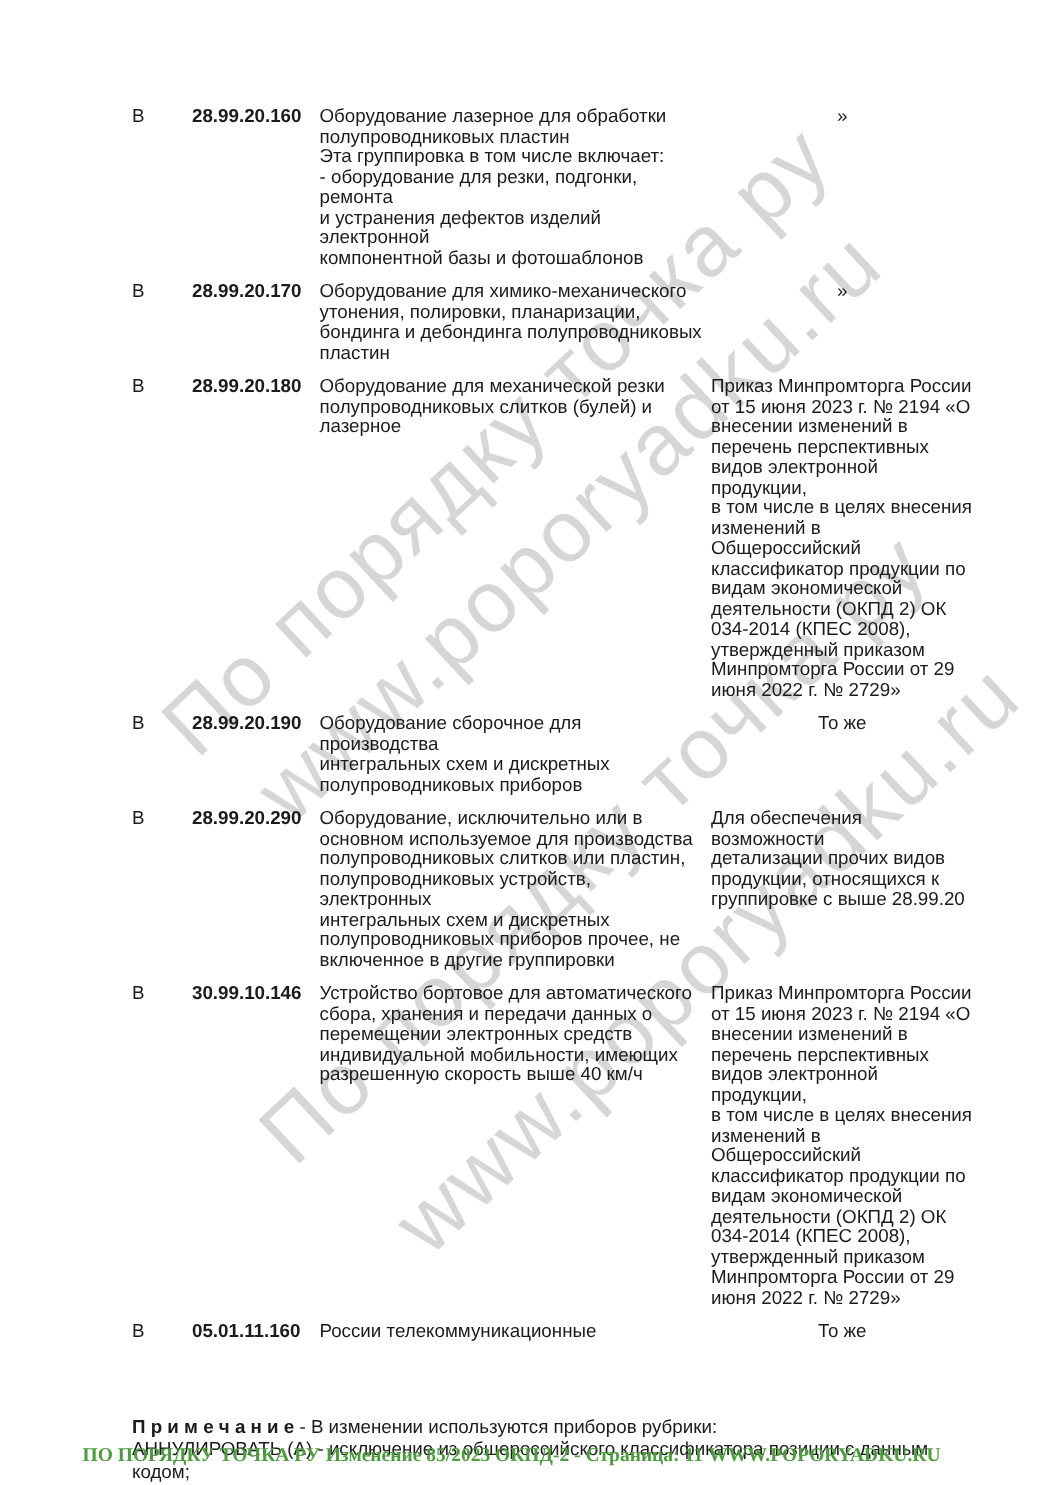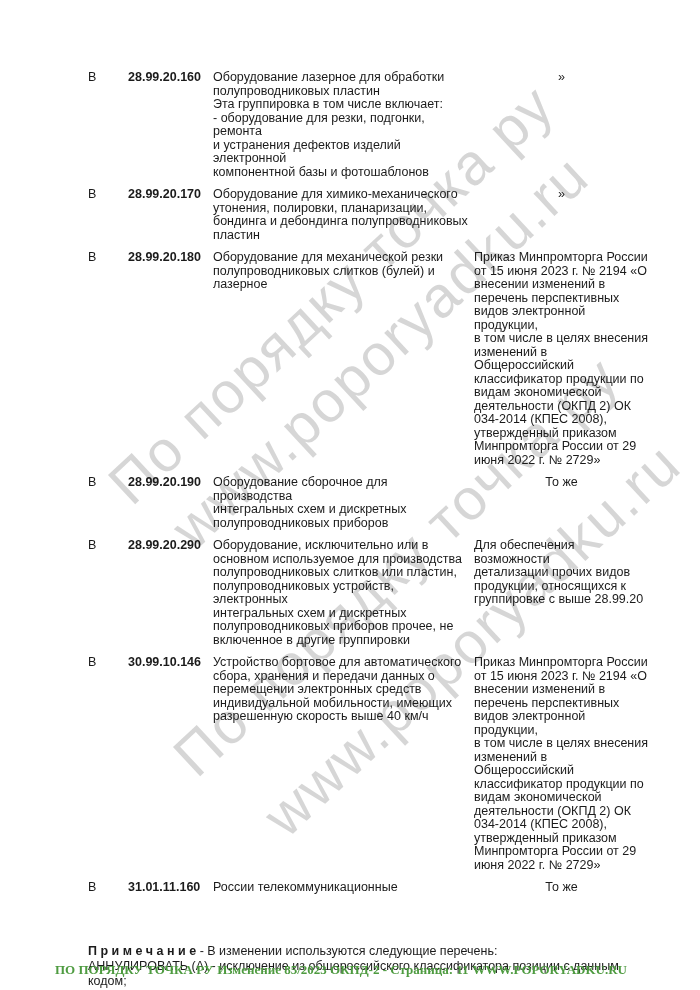--- a/index.html
+++ b/index.html
@@ -175,7 +175,7 @@
         </tr>
         <tr>
           <td class="mark">В</td>
-          <td class="code">31.01.11.160</td>
+          <td class="code">05.01.11.160</td>
           <td class="name">России телекоммуникационные</td>
           <td class="basis center">То же</td>
         </tr>

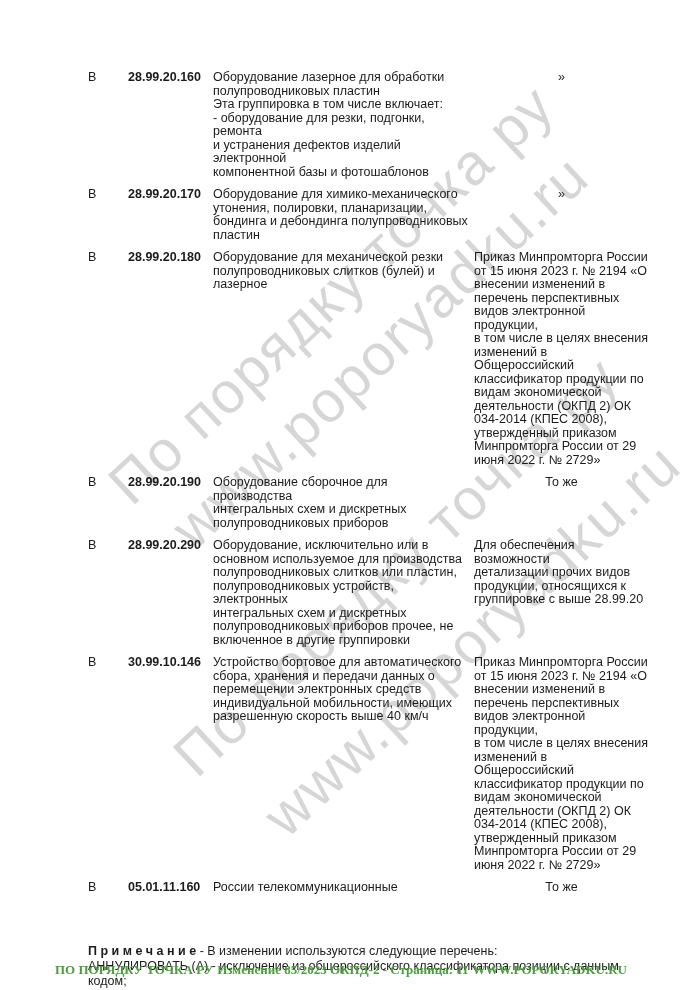--- a/index.html
+++ b/index.html
@@ -182,7 +182,7 @@
       </tbody>
   </table>
 
-  <p class="note"><b>П р и м е ч а н и е</b><span> - В изменении используются следующие перечень:</span><span class="note-body">АННУЛИРОВАТЬ (А) - исключение из общероссийского классификатора позиции с данным кодом;
+  <p class="note"><b>П р и м е ч а н и е</b><span> - В изменении используются приборов рубрики:</span><span class="note-body">АННУЛИРОВАТЬ (А) - исключение из общероссийского классификатора позиции с данным кодом;
 ВКЛЮЧИТЬ (В) - включение в общероссийский классификатор позиции с новым кодом;
 ИЗМЕНИТЬ (И) - изменение части позиции общероссийского классификатора без изменения ее
 кода.</span></p>

